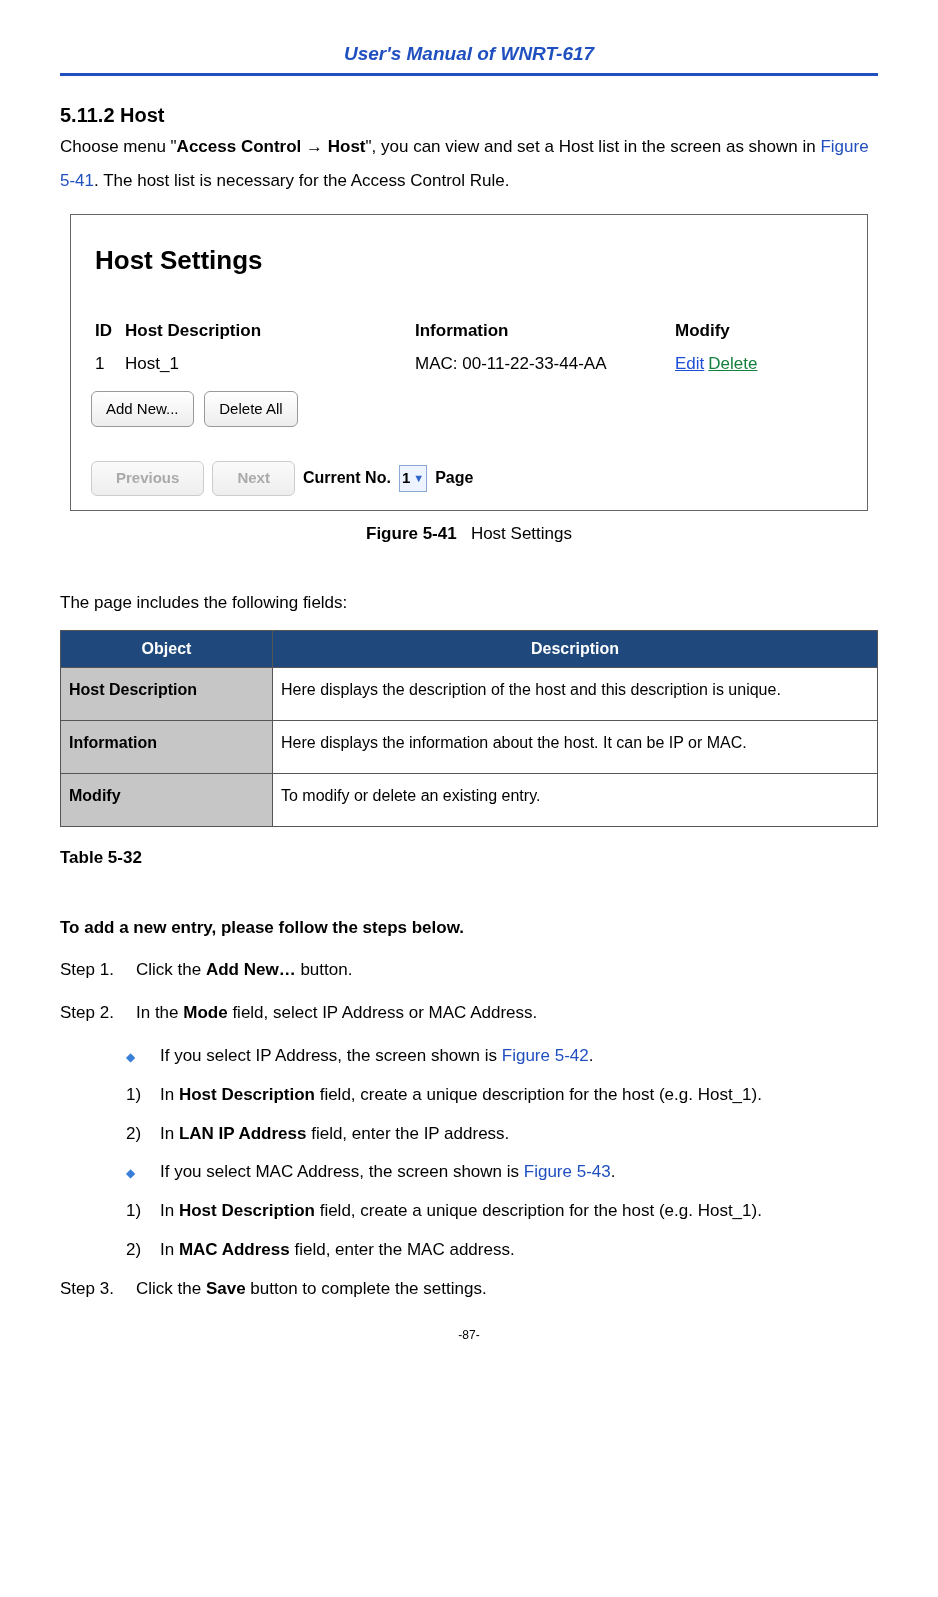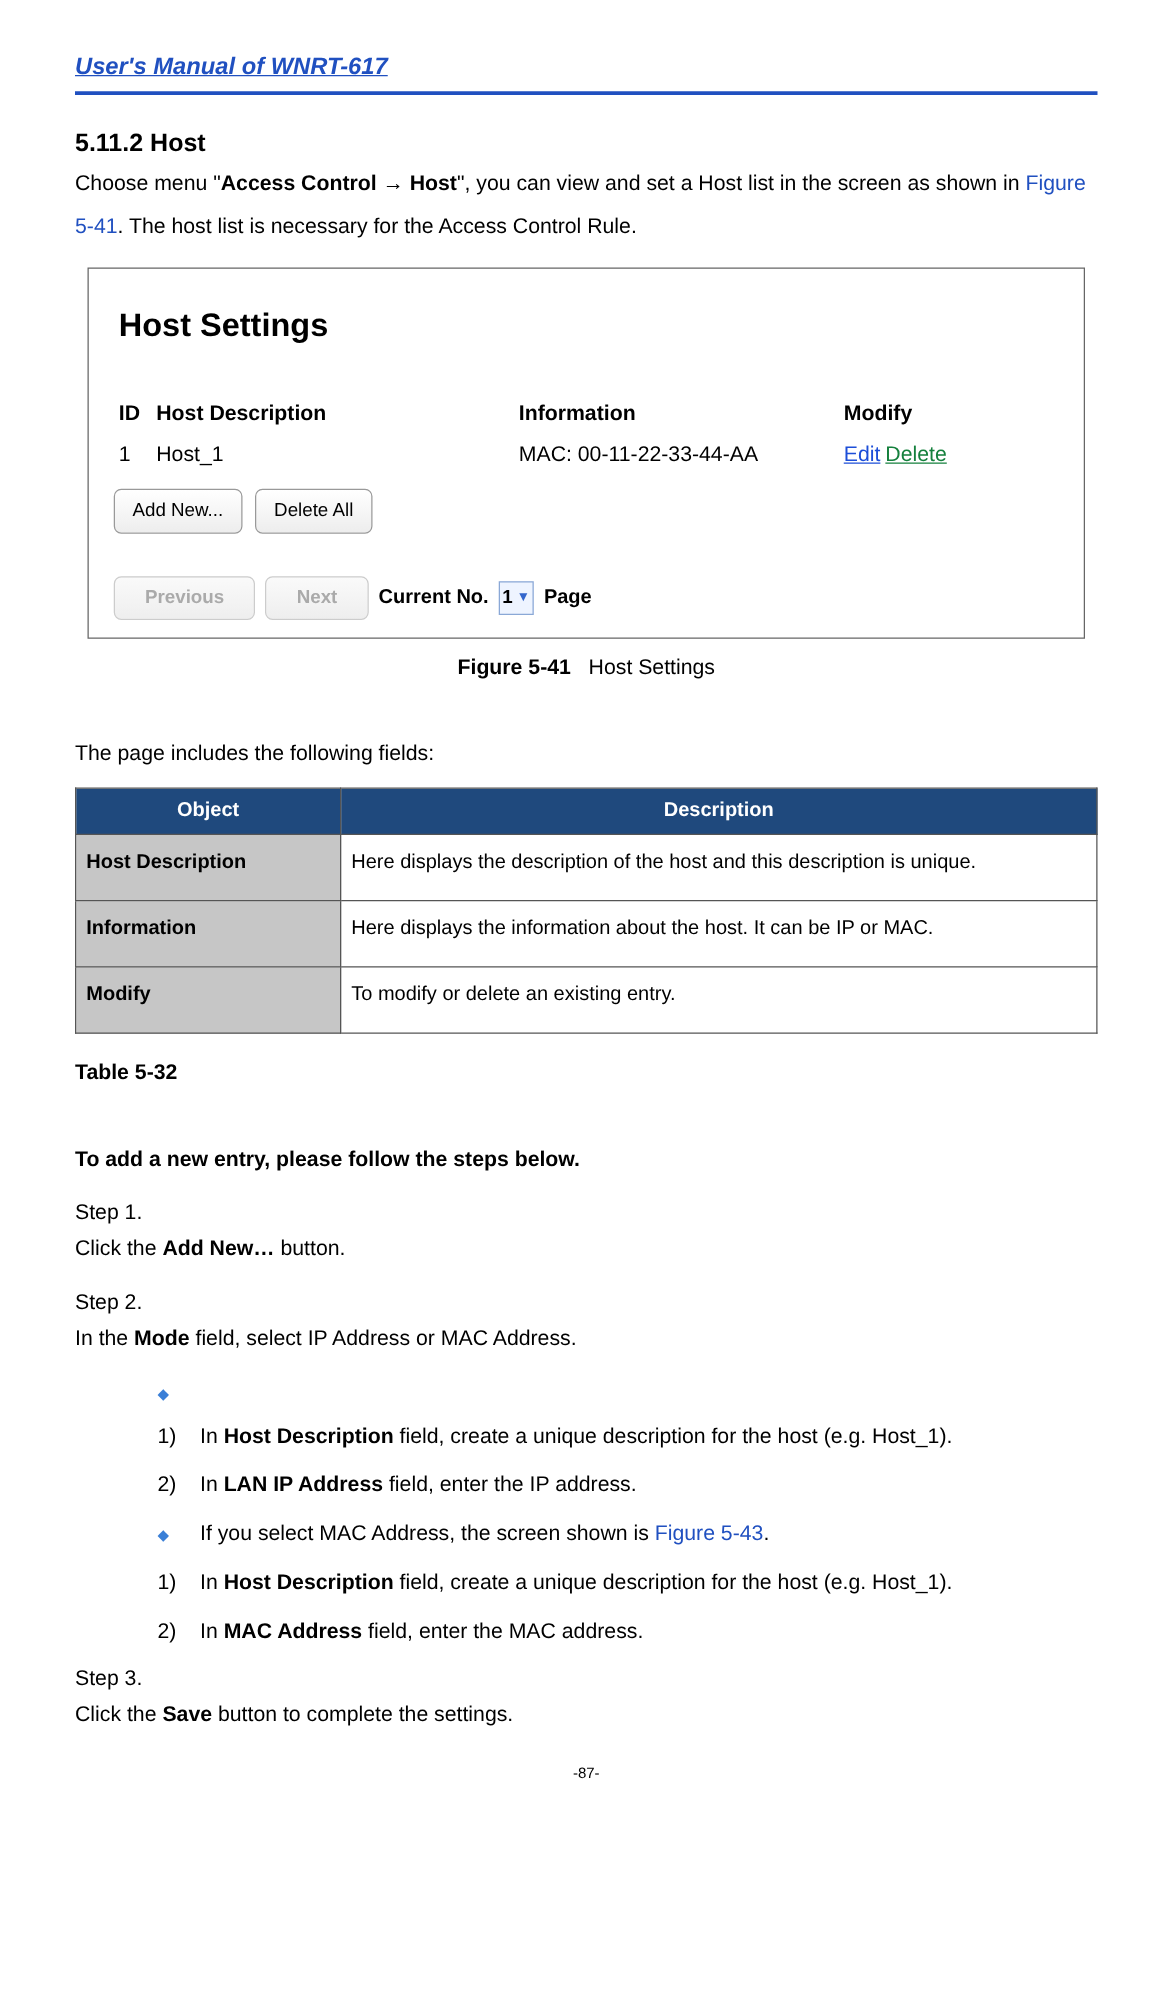--- a/index.html
+++ b/index.html
@@ -11,7 +11,7 @@
       color: #000;
     }
     .header-title {
-      text-align: left;
+      text-align: center;
       font-style: italic;
       font-weight: bold;
       color: #2050c0;
@@ -19,7 +19,6 @@
       border-bottom: 3px solid #2050c0;
       padding-bottom: 4px;
       margin-bottom: 24px;
-      text-decoration: underline;
     }
     .section-heading {
       font-weight: bold;

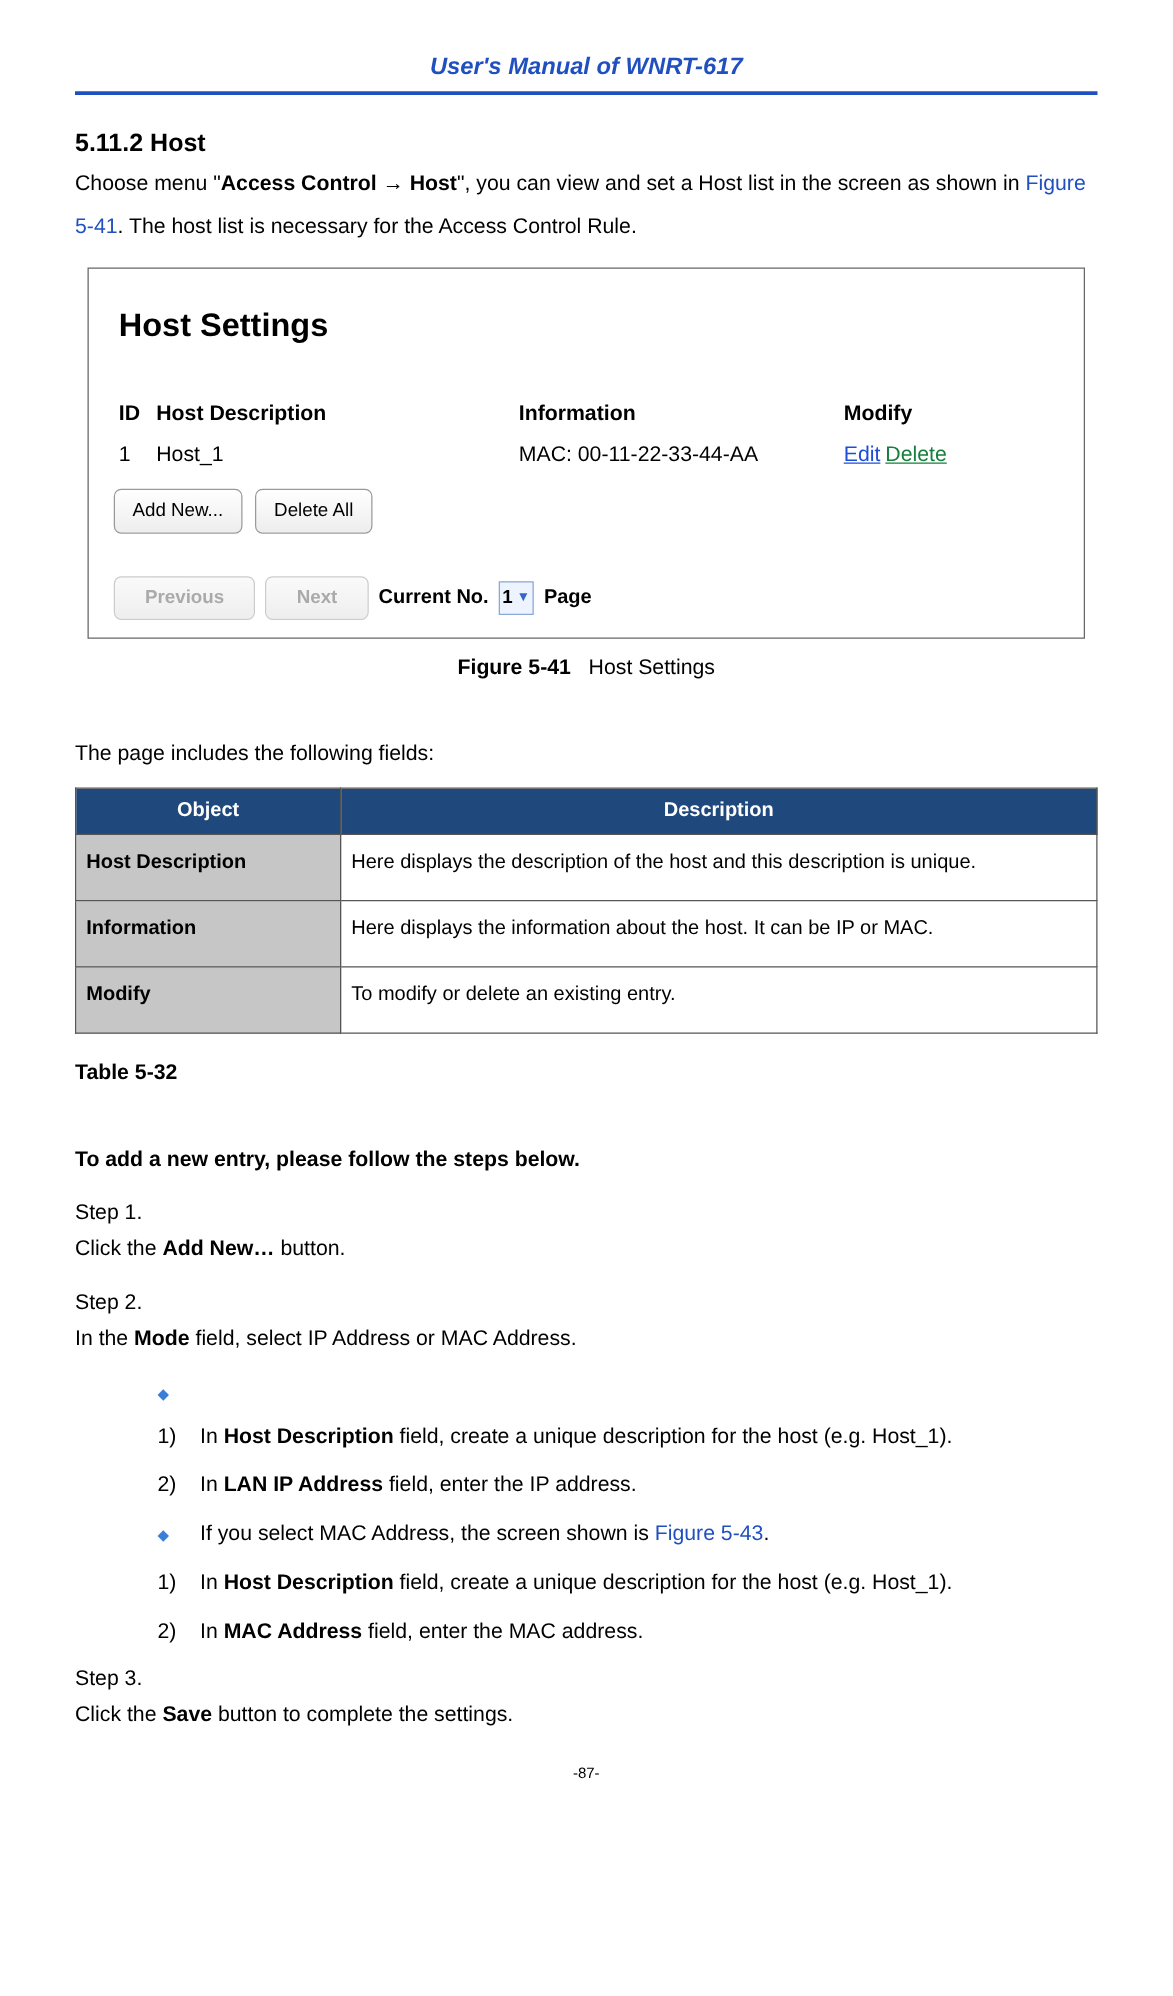--- a/index.html
+++ b/index.html
@@ -157,7 +157,6 @@
       display: flex;
       margin-bottom: 14px;
       line-height: 1.7;
-      flex-direction: column;
     }
     .step-label {
       width: 76px;

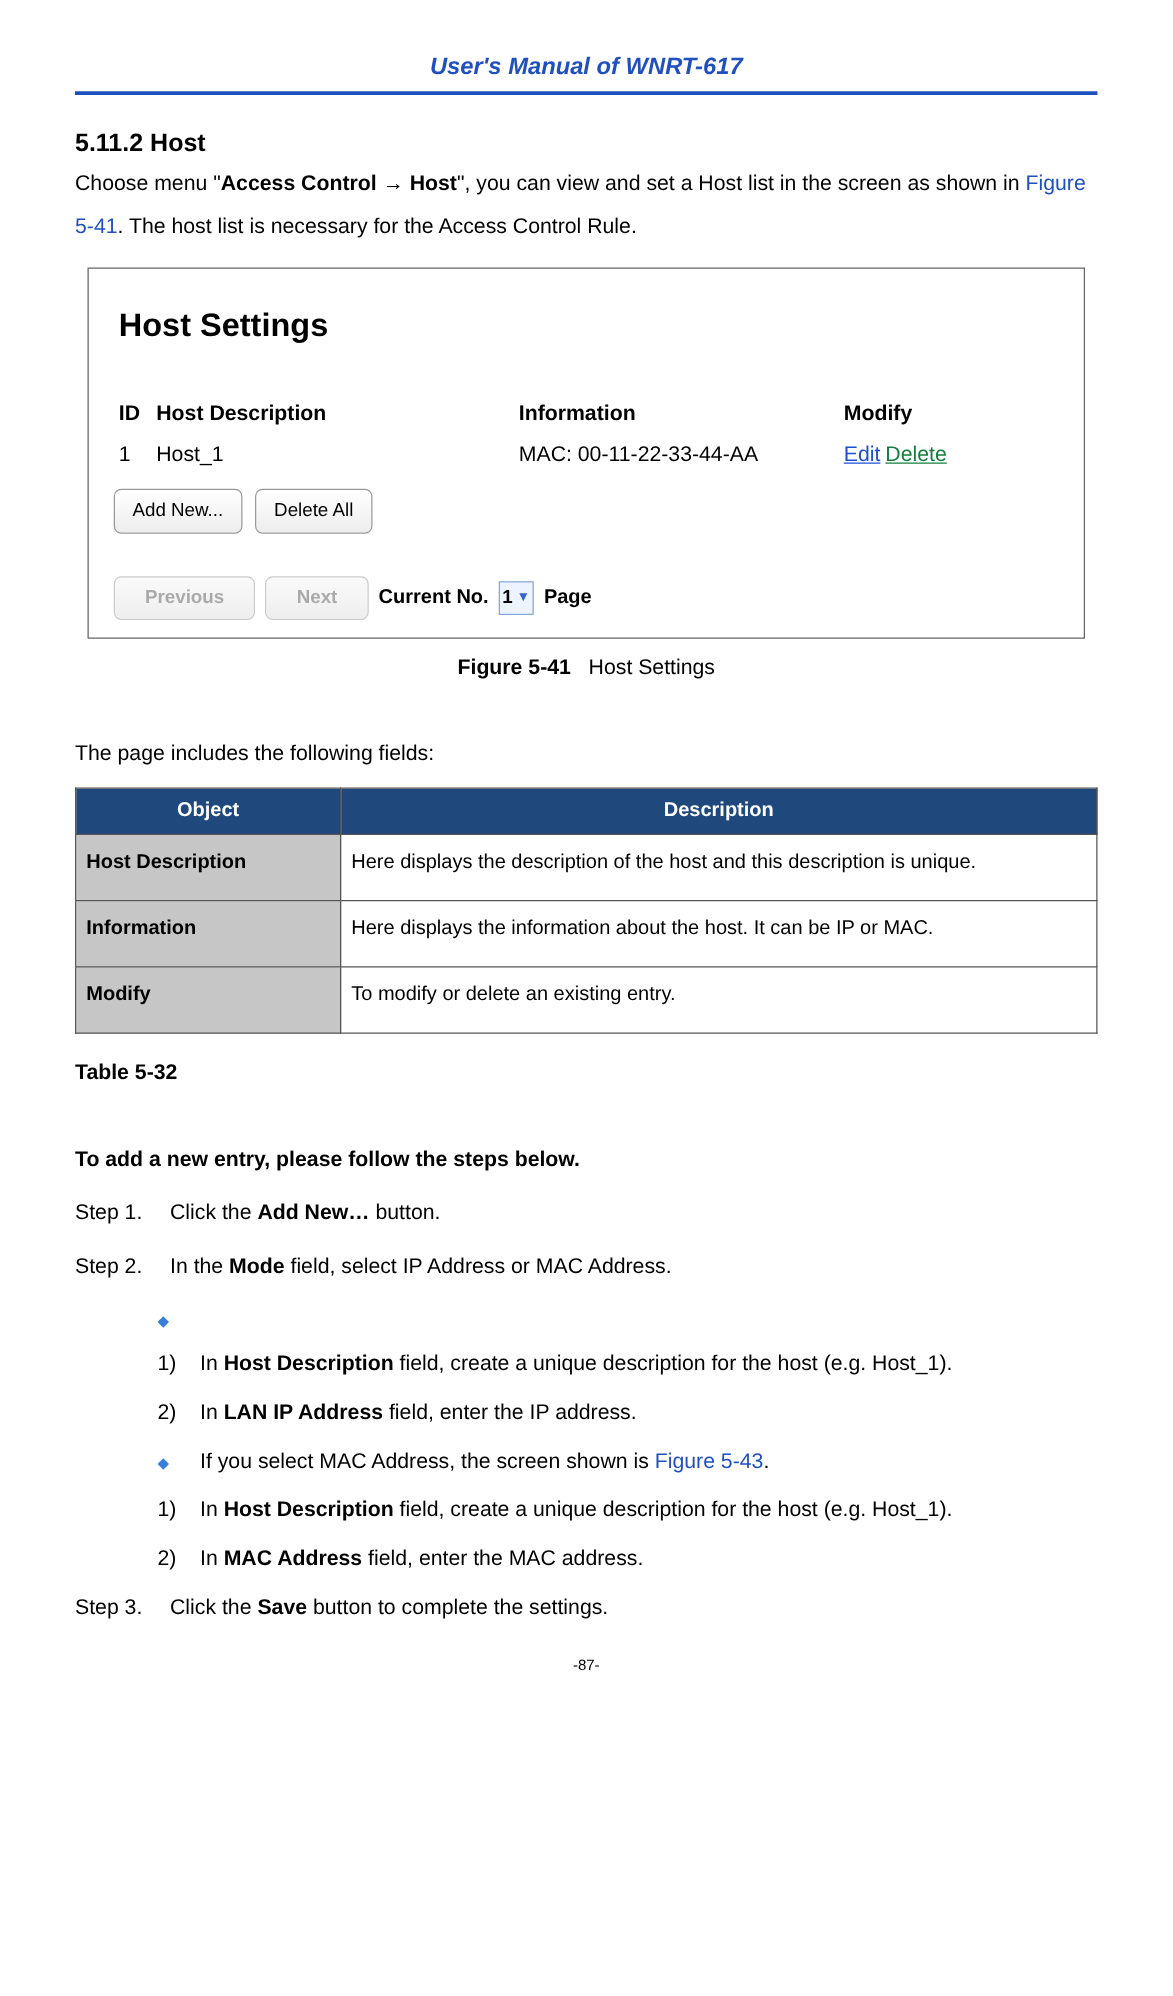--- a/index.html
+++ b/index.html
@@ -279,6 +279,7 @@
 
 <div class="bullet-row">
   <div class="bullet-icon">◆</div>
+  <div><span>If you select IP Address, the screen shown is </span><span class="figref">Figure 5-42</span><span>.</span></div>
 </div>
 
 <div class="sub-row">

